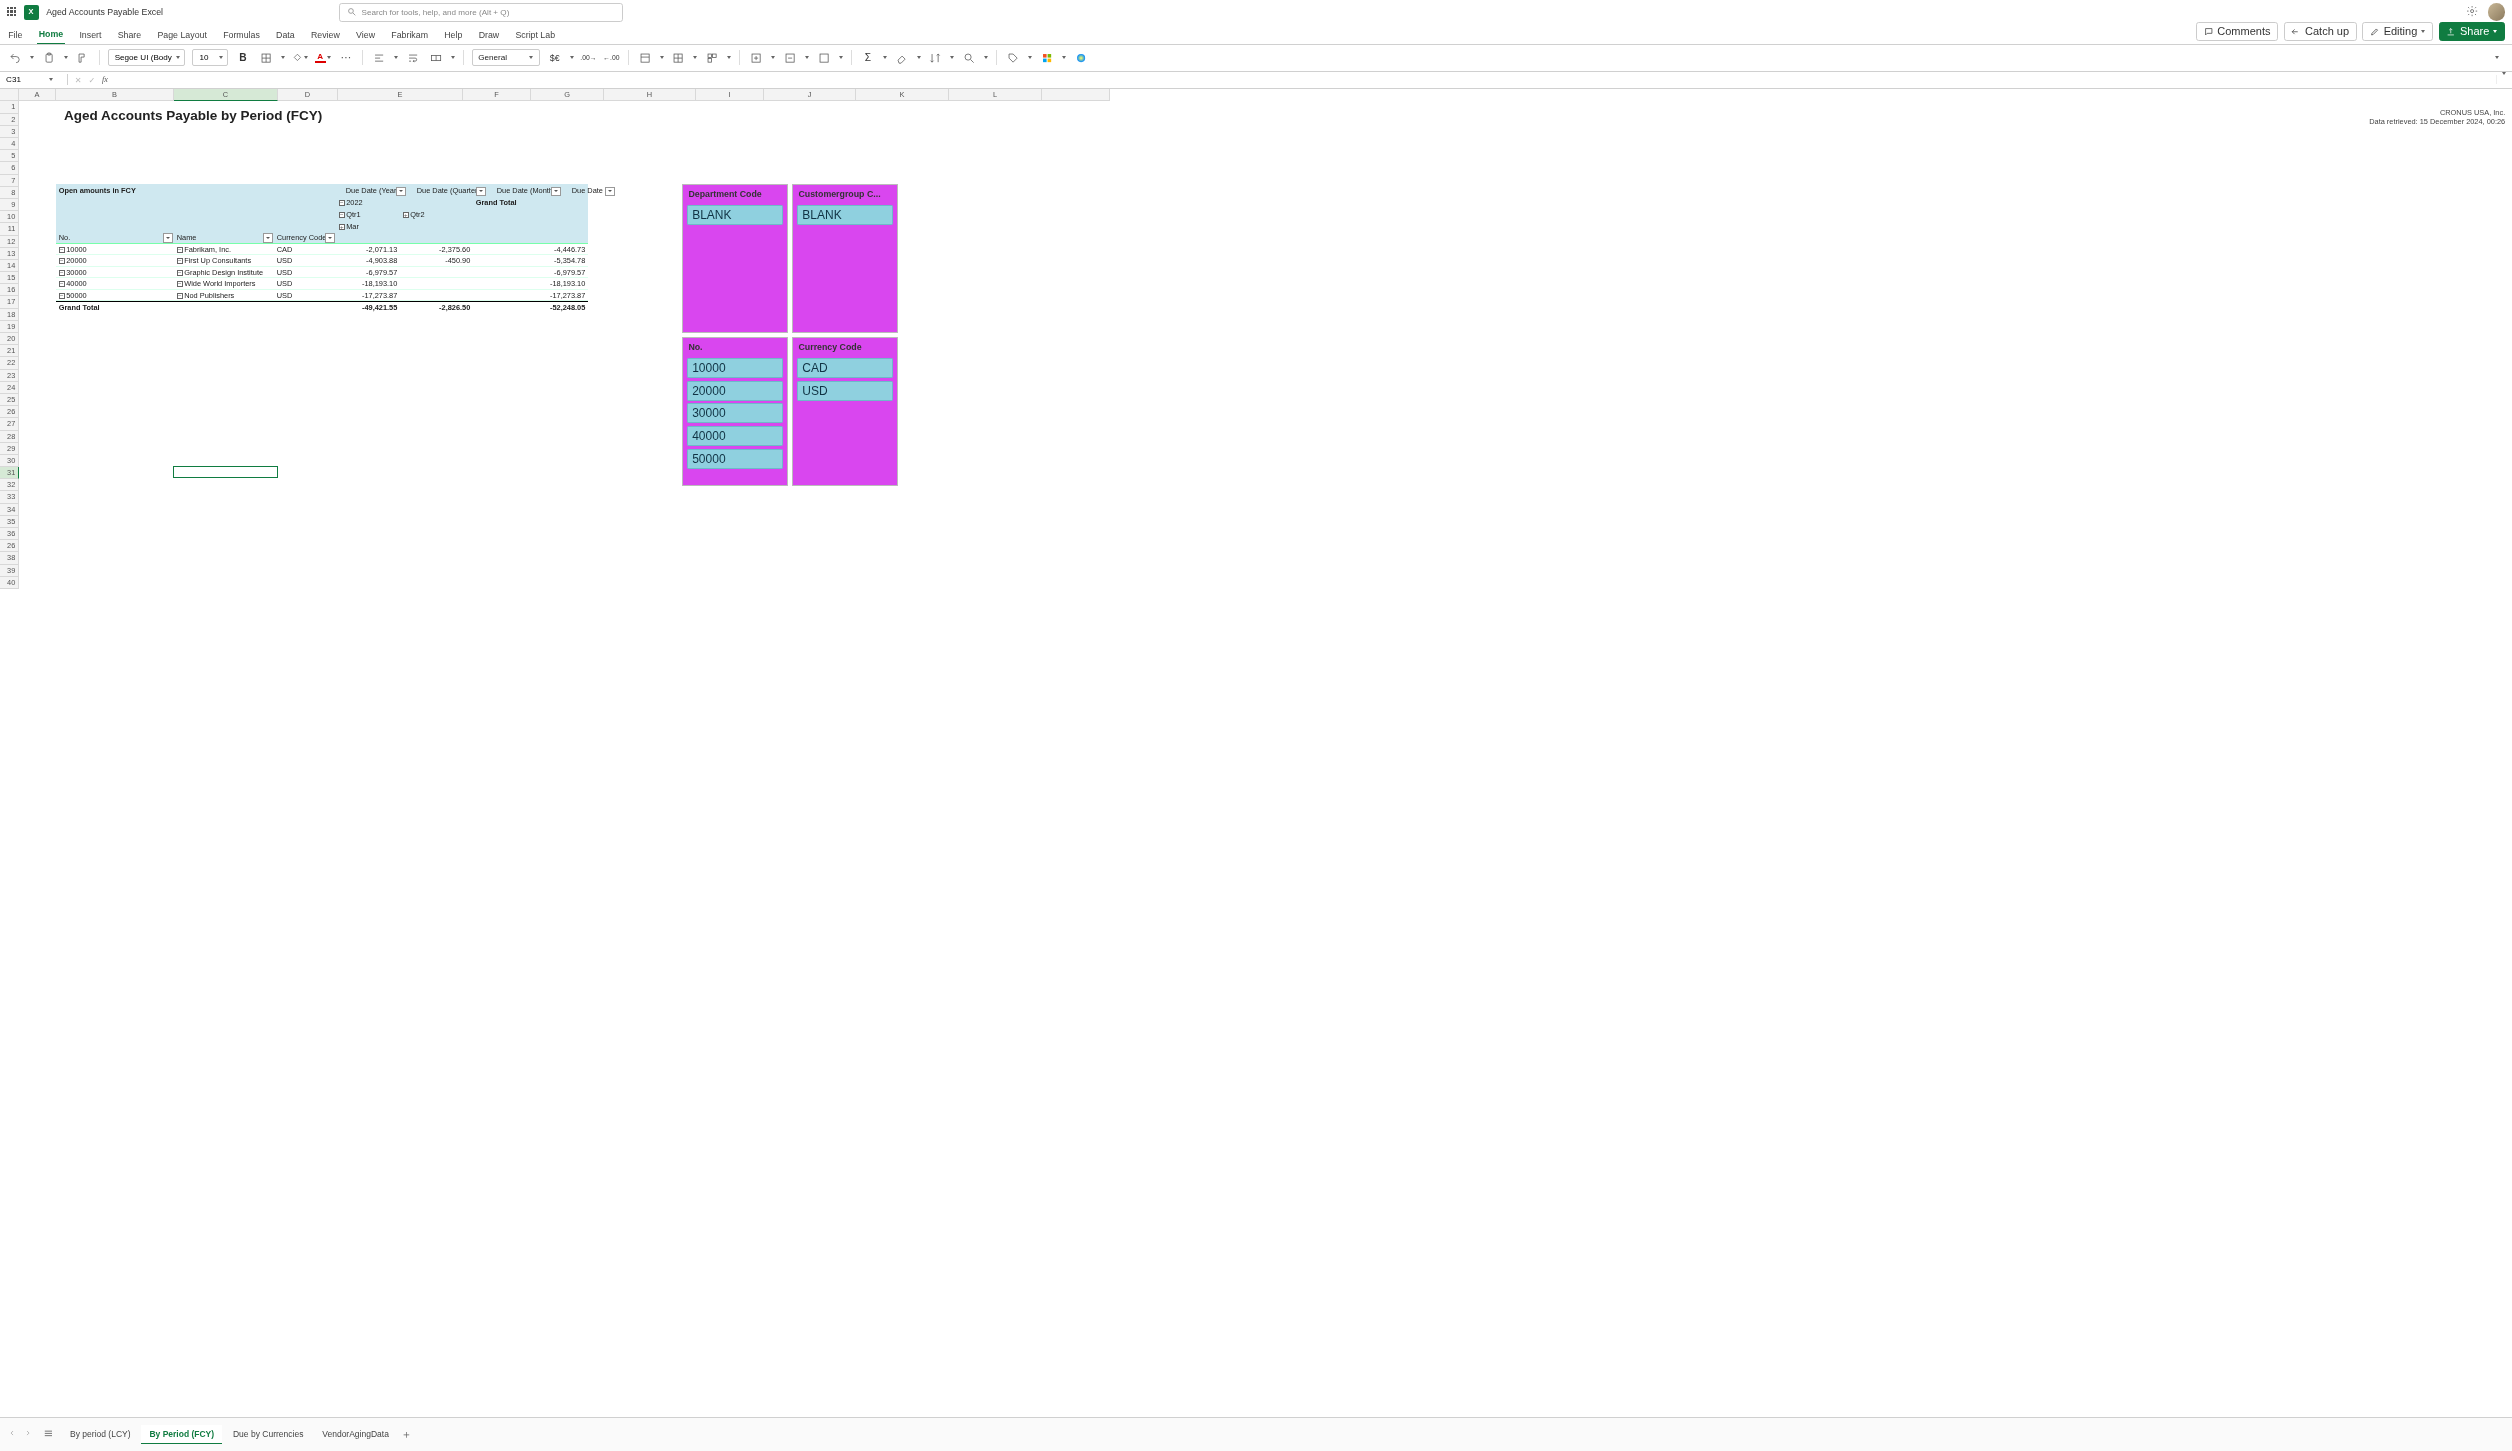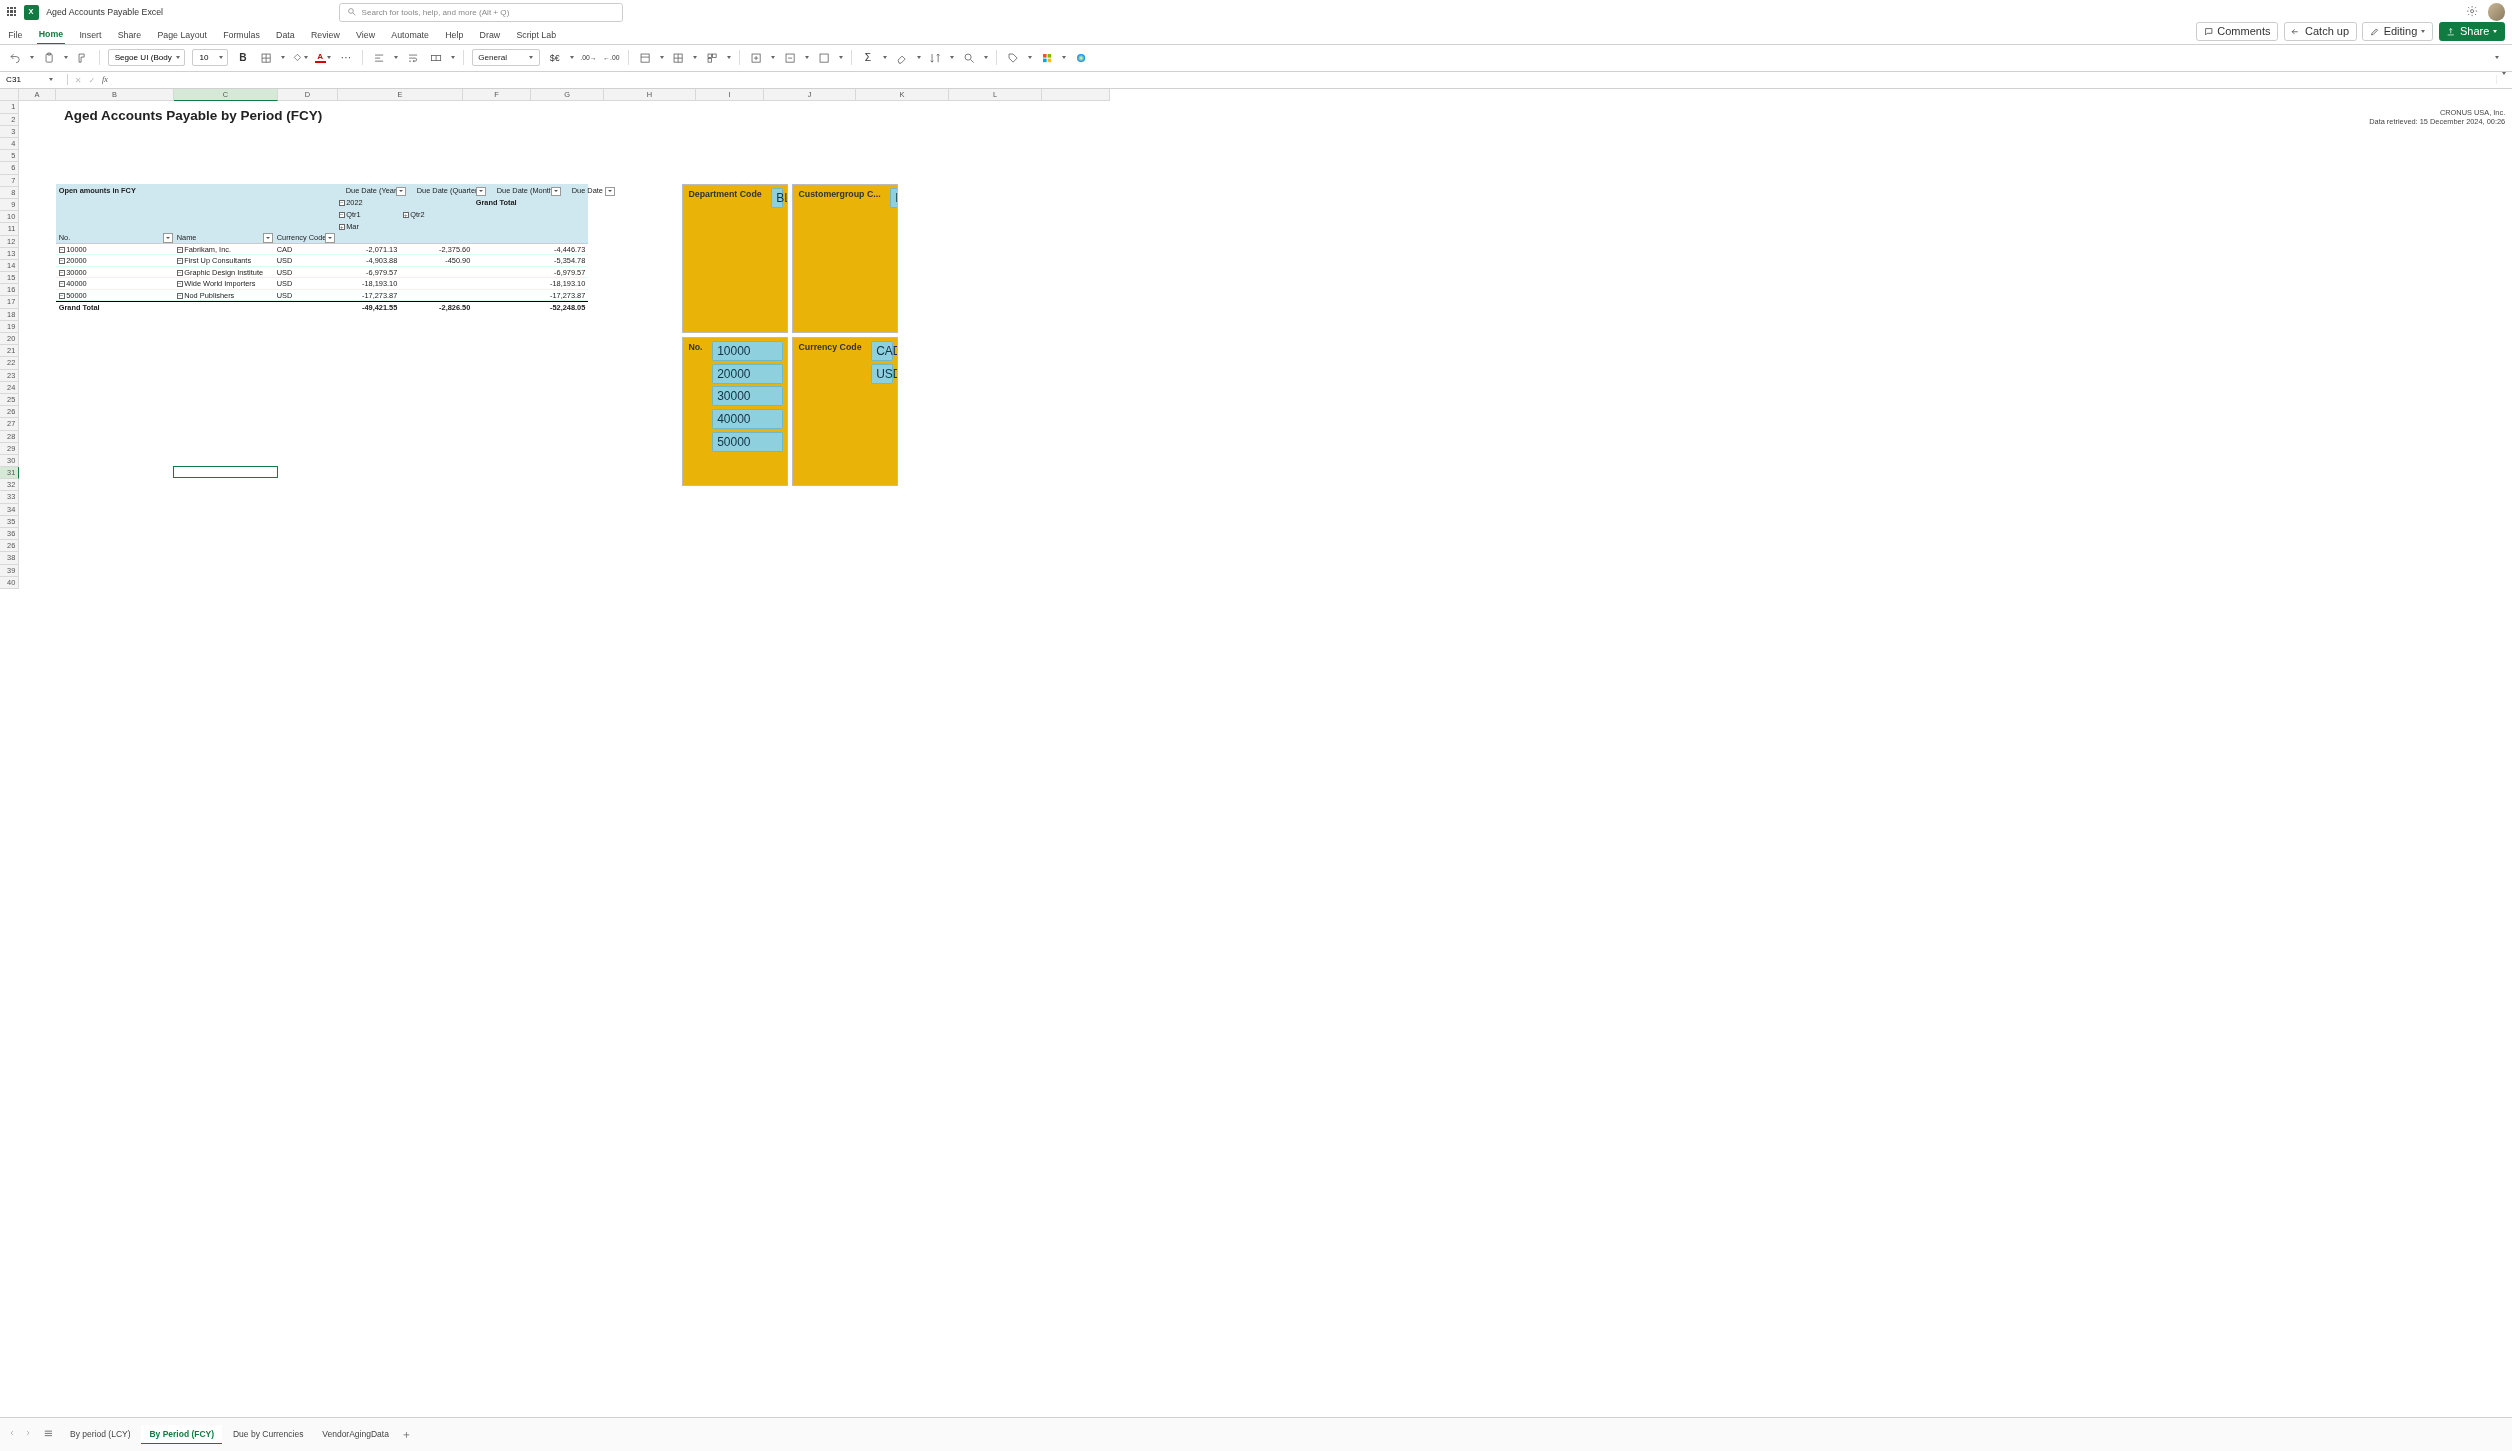--- a/index.html
+++ b/index.html
@@ -145,7 +145,7 @@
   <div class="item">Data</div>
   <div class="item">Review</div>
   <div class="item">View</div>
-  <div class="item">Automate</div>
+  <div class="item">Fabrikam</div>
   <div class="item">Help</div>
   <div class="item">Draw</div>
   <div class="item">Script Lab</div>

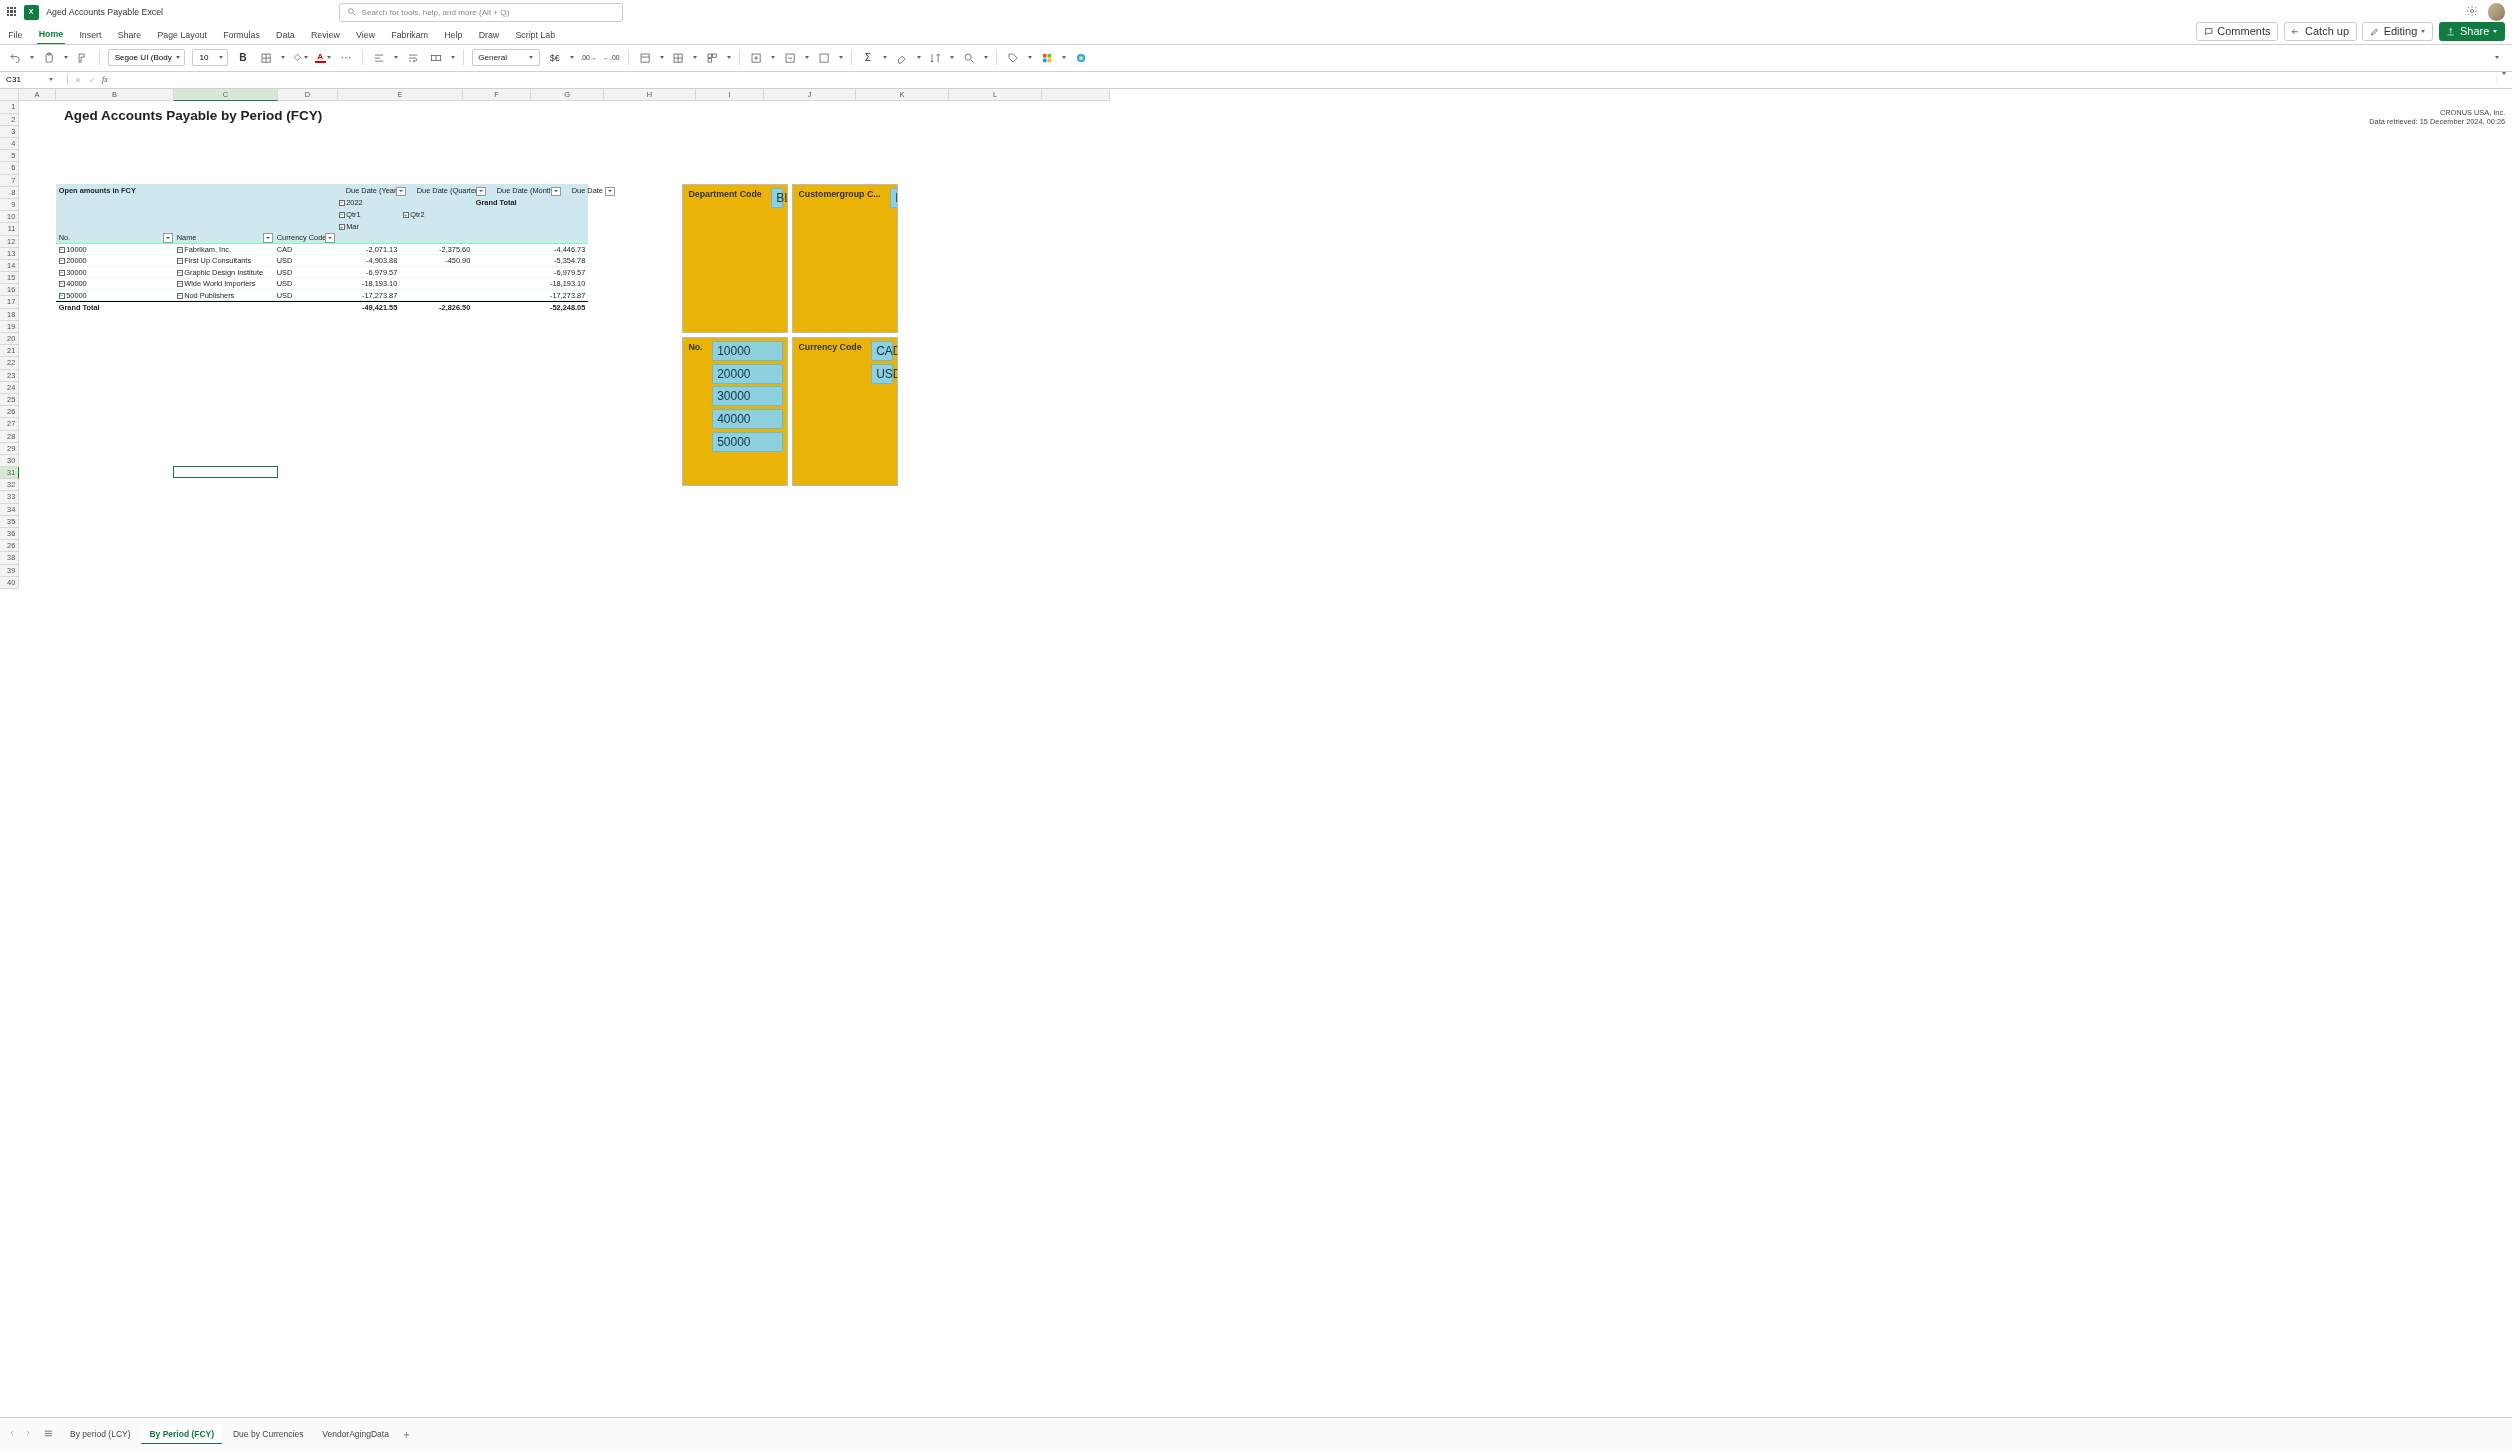--- a/index.html
+++ b/index.html
@@ -82,7 +82,7 @@
   .outline-sym { display:inline-block; width:6.1px; height:6.1px; border:0.7px solid #666; text-align:center; line-height:4.7px; font-size:6.1px; margin-right:1.4px; color:#555; background:#fff; }
   
   .slicers { position:absolute; left:626px; top:76px; display:grid; grid-template-columns: 106px 106px; gap:4.1px; }
-  .slicer { border:0.7px solid #bbb; background:#eab308; display:flex; flex-direction:row; }
+  .slicer { border:0.7px solid #bbb; background:#d946ef; display:flex; flex-direction:column; }
   .slicer.h1 { height:149px; }
   .slicer.h2 { height:149px; }
   .slicer-title { font-size:8.8px; font-weight:600; padding:4.1px 5.4px 2.7px 5.4px; color:#333; white-space:nowrap; overflow:hidden; text-overflow:ellipsis; }

